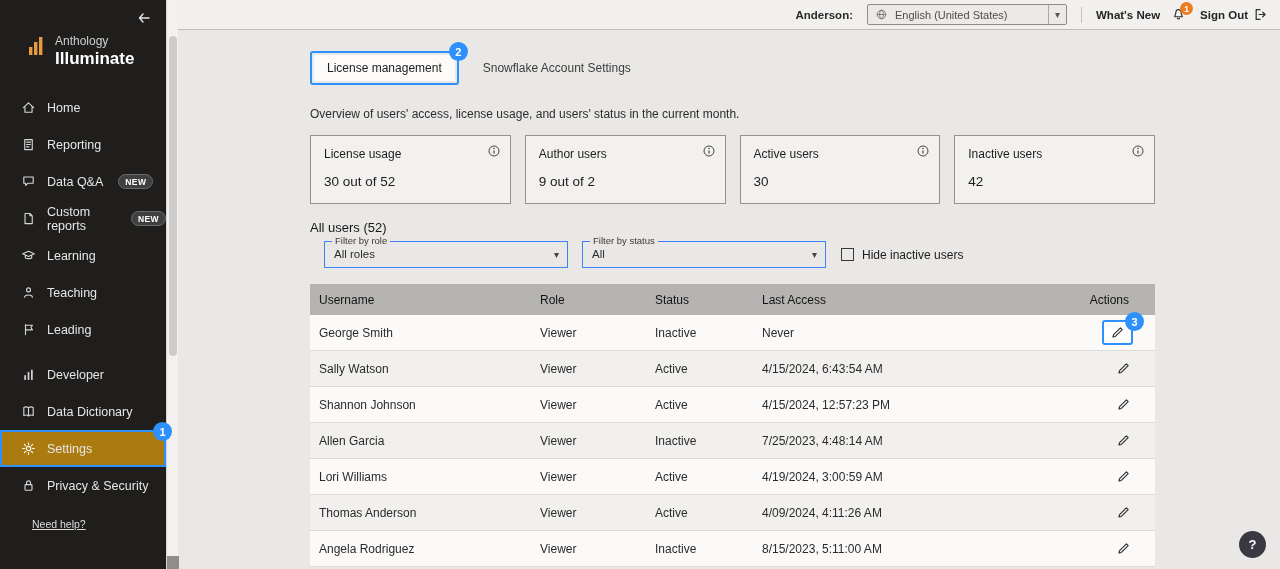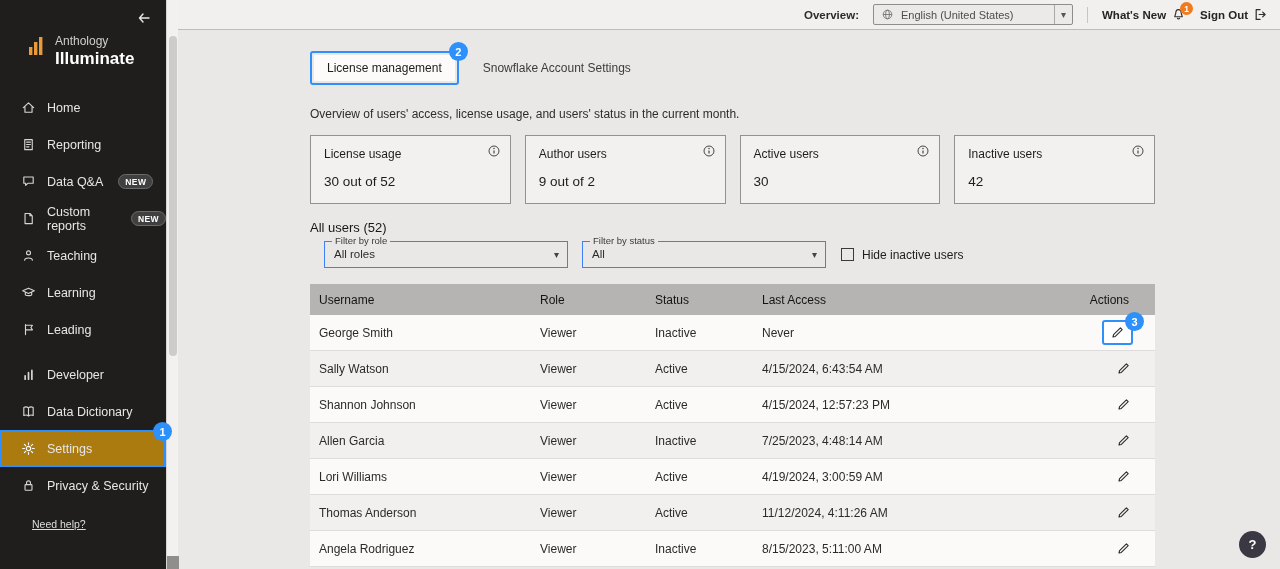--- a/index.html
+++ b/index.html
@@ -272,7 +272,7 @@
   </div>
 
   <header class="topbar">
-    <span class="lang-label">Overview:</span>
+    <span class="lang-label">Anderson:</span>
 
     <div class="lang-select">
       <svg width="13" height="13" viewBox="0 0 16 16" fill="none" stroke="#6a6a6a" stroke-width="1">

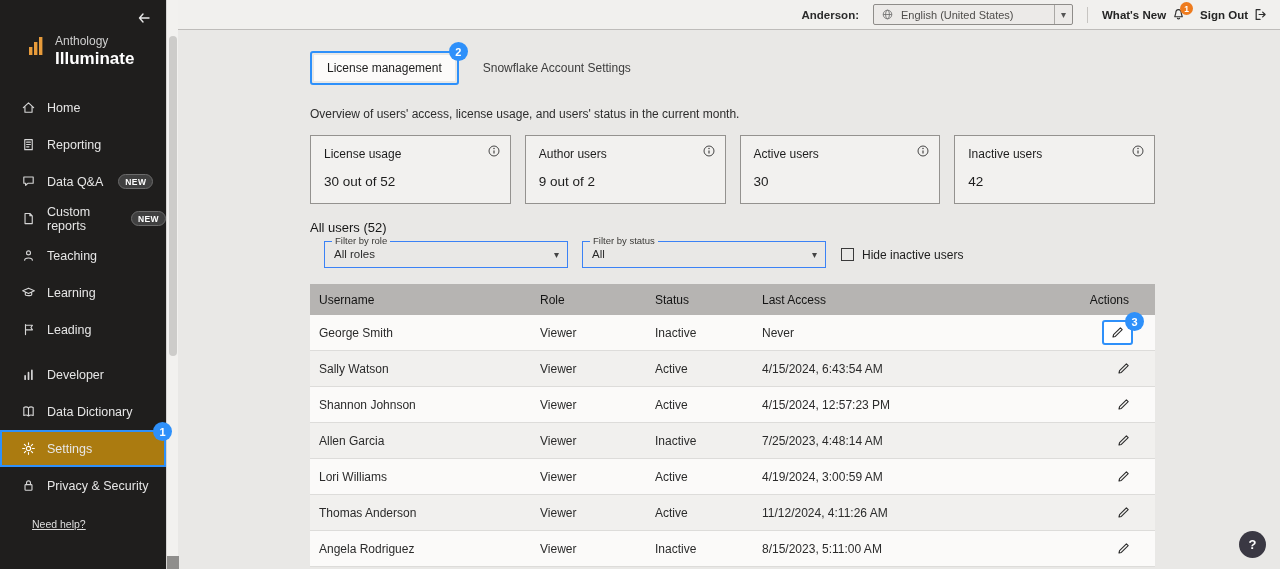--- a/index.html
+++ b/index.html
@@ -74,7 +74,7 @@
     padding:0 6px; height:100%; display:flex; align-items:center;
   }
   .tb-divider { width:1px; height:16px; background:#c7c5c2; }
-  .whatsnew { display:flex; align-items:center; gap:5px; cursor:pointer; background:none; border:none; padding:0; }
+  .whatsnew { display:flex; align-items:center; gap:11px; cursor:pointer; background:none; border:none; padding:0; }
   .whatsnew-label, .signout-label { font-size:11.5px; font-weight:700; color:#242424; font-family:"Liberation Sans", sans-serif; }
   .wn-icon-wrap { position:relative; display:inline-flex; line-height:0; }
   .notif-dot {

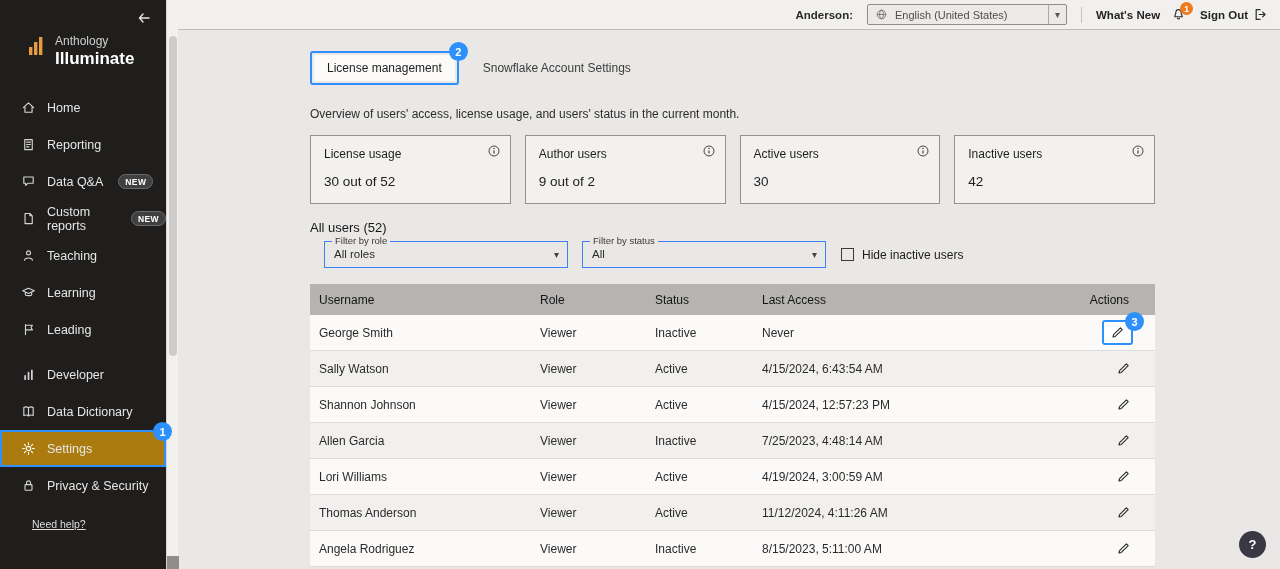--- a/index.html
+++ b/index.html
@@ -210,17 +210,17 @@
 
       <div class="mitem">
         <svg viewBox="0 0 16 16" width="15" height="15" fill="none" stroke="#d6d6d6" stroke-width="1.2" stroke-linecap="round" stroke-linejoin="round">
+            <path d="M1.8 6.2 8 3.4l6.2 2.8L8 9zM4.6 7.6v2.9c0 1.1 6.8 1.1 6.8 0V7.6"></path>
+          </svg>
+        <span>Learning</span>
+      </div>
+
+      <div class="mitem">
+        <svg viewBox="0 0 16 16" width="15" height="15" fill="none" stroke="#d6d6d6" stroke-width="1.2" stroke-linecap="round" stroke-linejoin="round">
             <circle cx="8" cy="5.2" r="2.1"></circle>
             <path d="M3.9 13c0-3.2 8.2-3.2 8.2 0"></path>
           </svg>
         <span>Teaching</span>
-      </div>
-
-      <div class="mitem">
-        <svg viewBox="0 0 16 16" width="15" height="15" fill="none" stroke="#d6d6d6" stroke-width="1.2" stroke-linecap="round" stroke-linejoin="round">
-            <path d="M1.8 6.2 8 3.4l6.2 2.8L8 9zM4.6 7.6v2.9c0 1.1 6.8 1.1 6.8 0V7.6"></path>
-          </svg>
-        <span>Learning</span>
       </div>
 
       <div class="mitem">

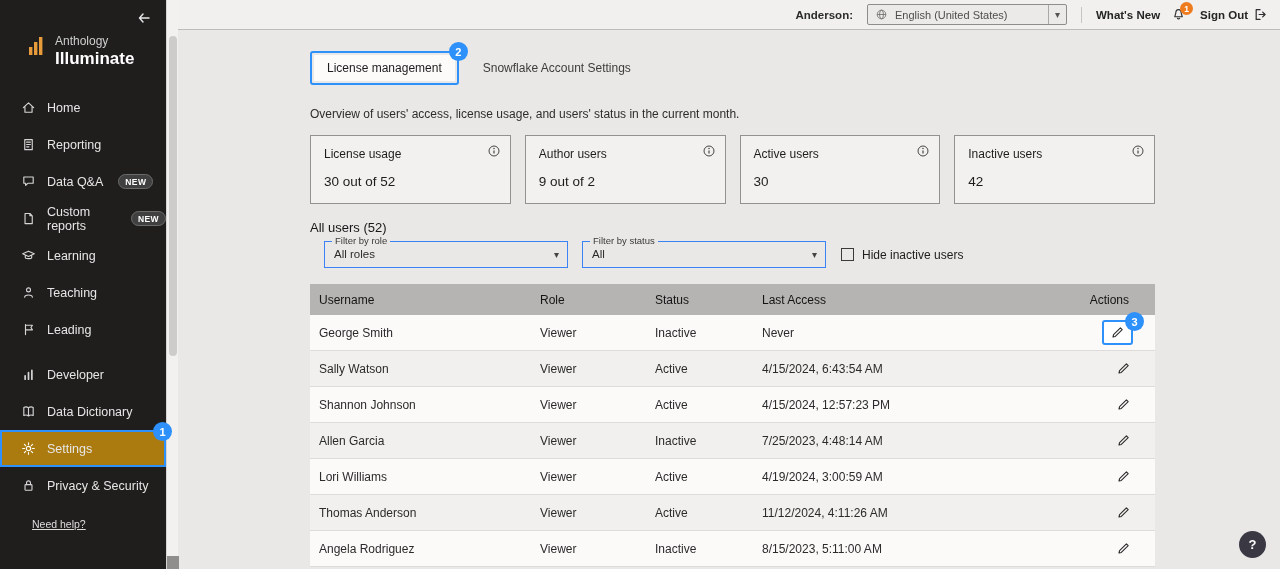--- a/index.html
+++ b/index.html
@@ -467,7 +467,7 @@
             <div class="c-user">Thomas Anderson</div>
             <div class="c-role">Viewer</div>
             <div class="c-status">Active</div>
-            <div class="c-access">11/12/2024, 4:11:26 AM</div>
+            <div class="c-access">4/09/2024, 4:11:26 AM</div>
             <div class="c-actions">
               <button class="pencil-btn">
                   <svg width="15" height="15" viewBox="0 0 16 16">

